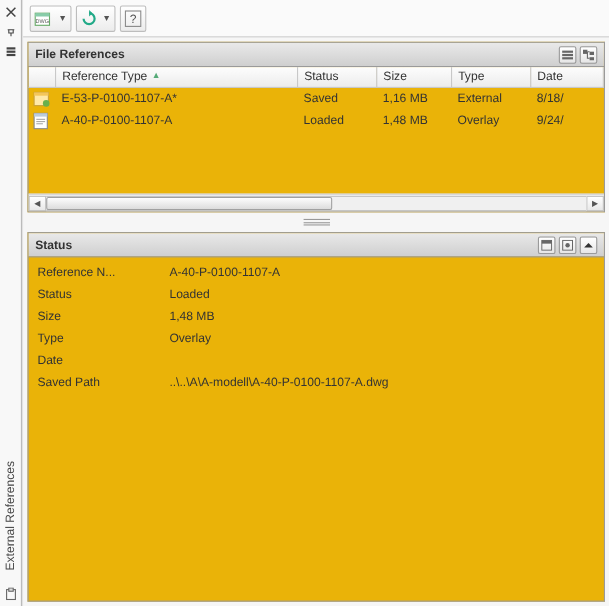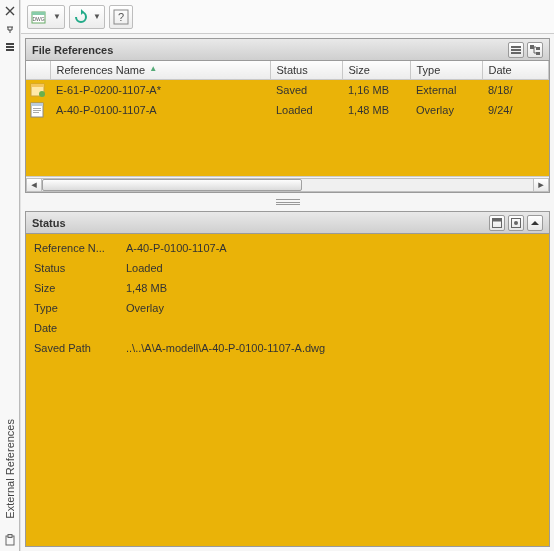--- a/index.html
+++ b/index.html
@@ -276,7 +276,7 @@
           <tr>
             <th></th>
             <th class="name">
-              <span>References Name</span><span class="sort-ind">▲</span>
+              <span>Reference Type</span><span class="sort-ind">▲</span>
             </th>
             <th class="status">Status</th>
             <th class="size">Size</th>

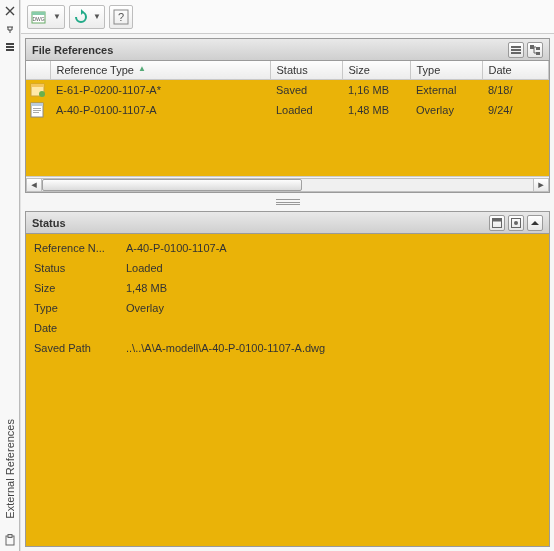--- a/index.html
+++ b/index.html
@@ -293,7 +293,7 @@
                   <circle cx="12" cy="12" r="3" fill="#6ab04c"></circle>
                 </svg>
               </td>
-              <td>E-61-P-0200-1107-A*</td>
+              <td>E-53-P-0100-1107-A*</td>
               <td>Saved</td>
               <td>1,16 MB</td>
               <td>External</td>

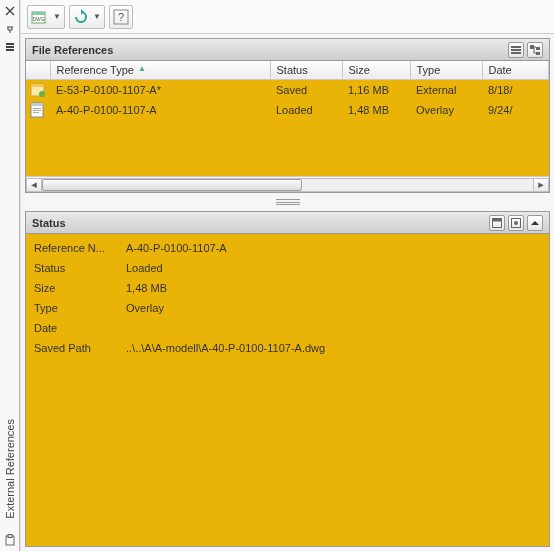--- a/index.html
+++ b/index.html
@@ -178,6 +178,7 @@
 .drow {
   display: flex;
   padding: 4px 8px;
+  gap: 28px;
 }
 .drow .k {
   width: 92px;

